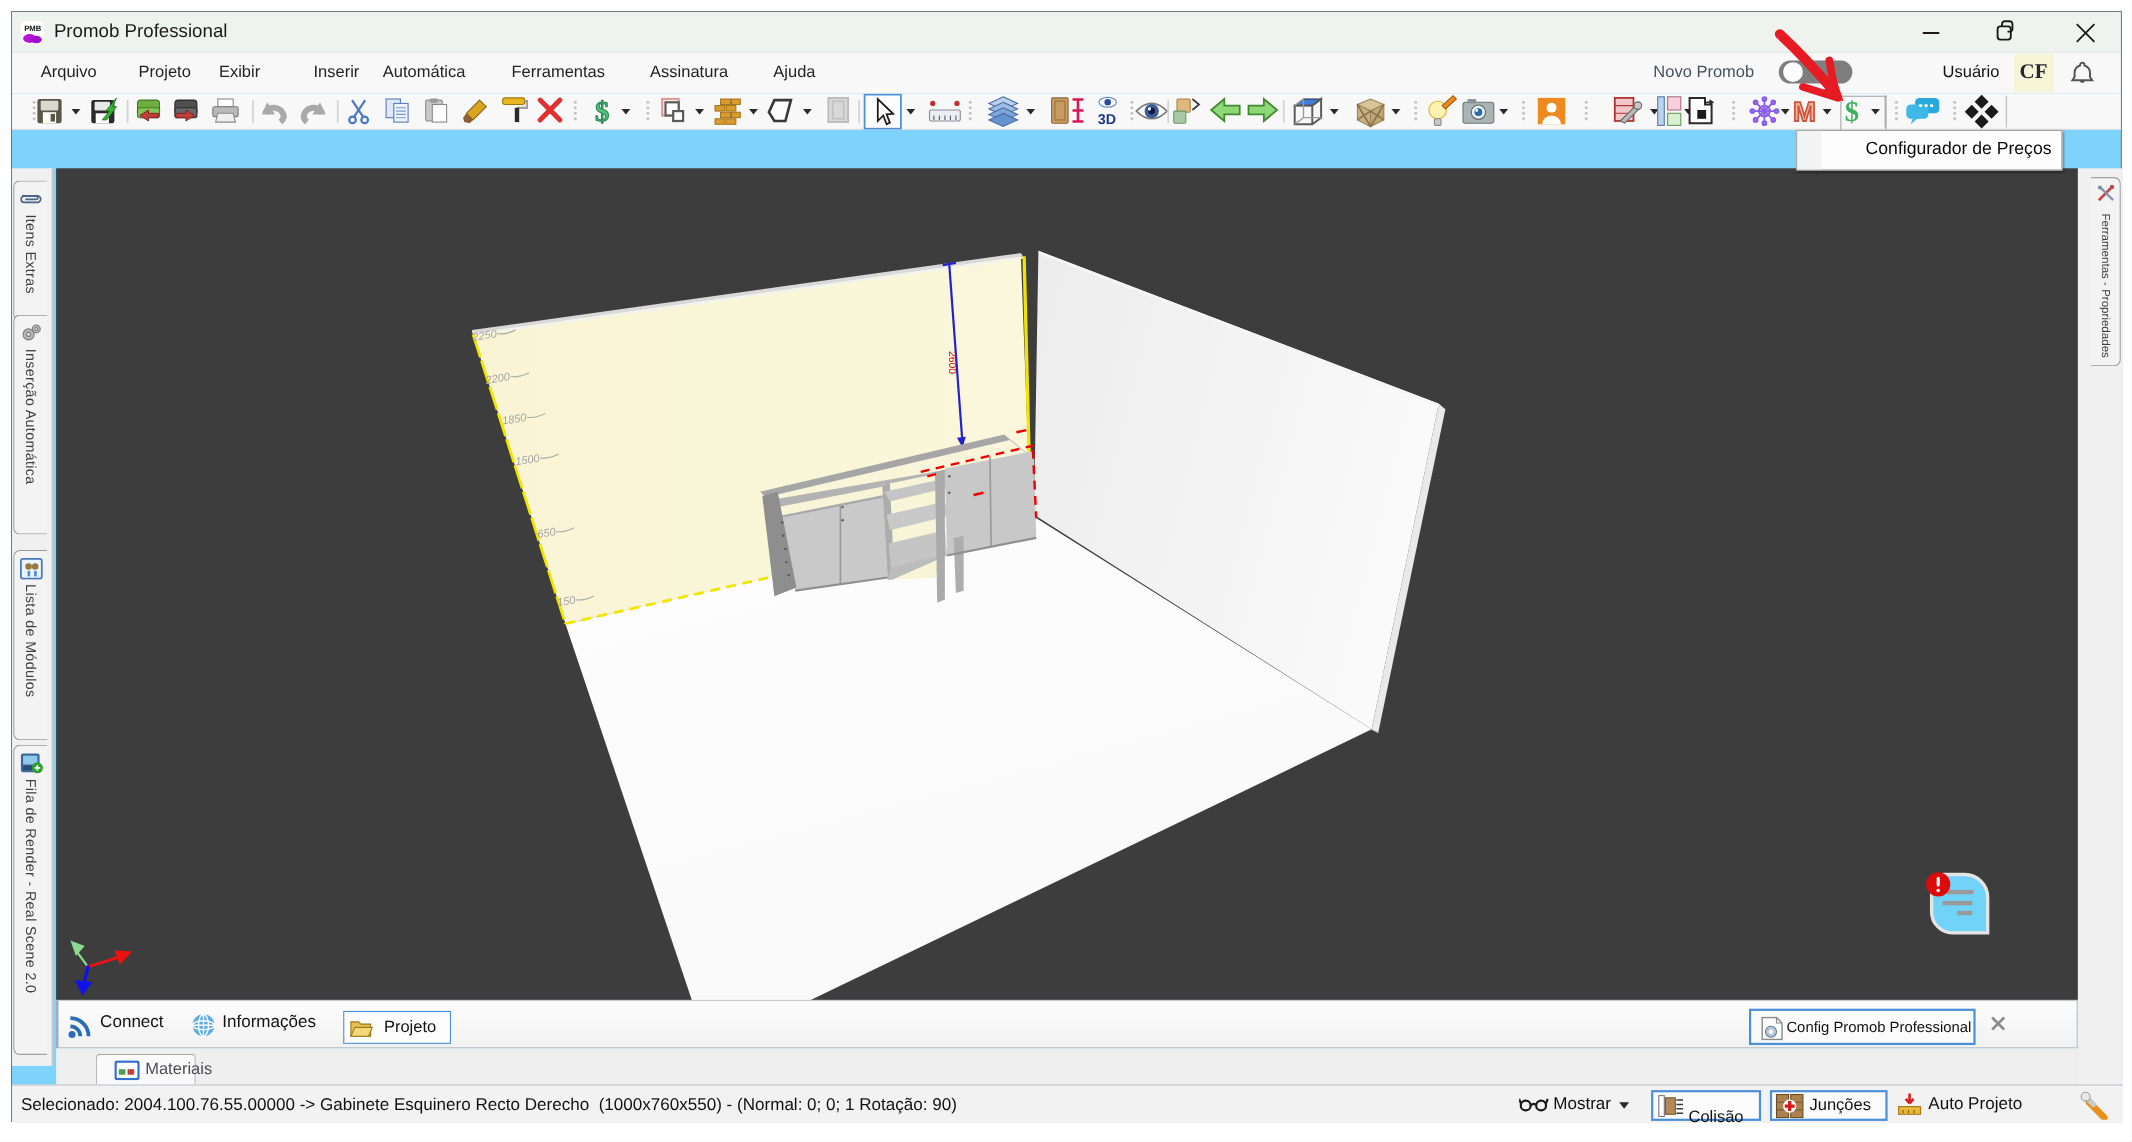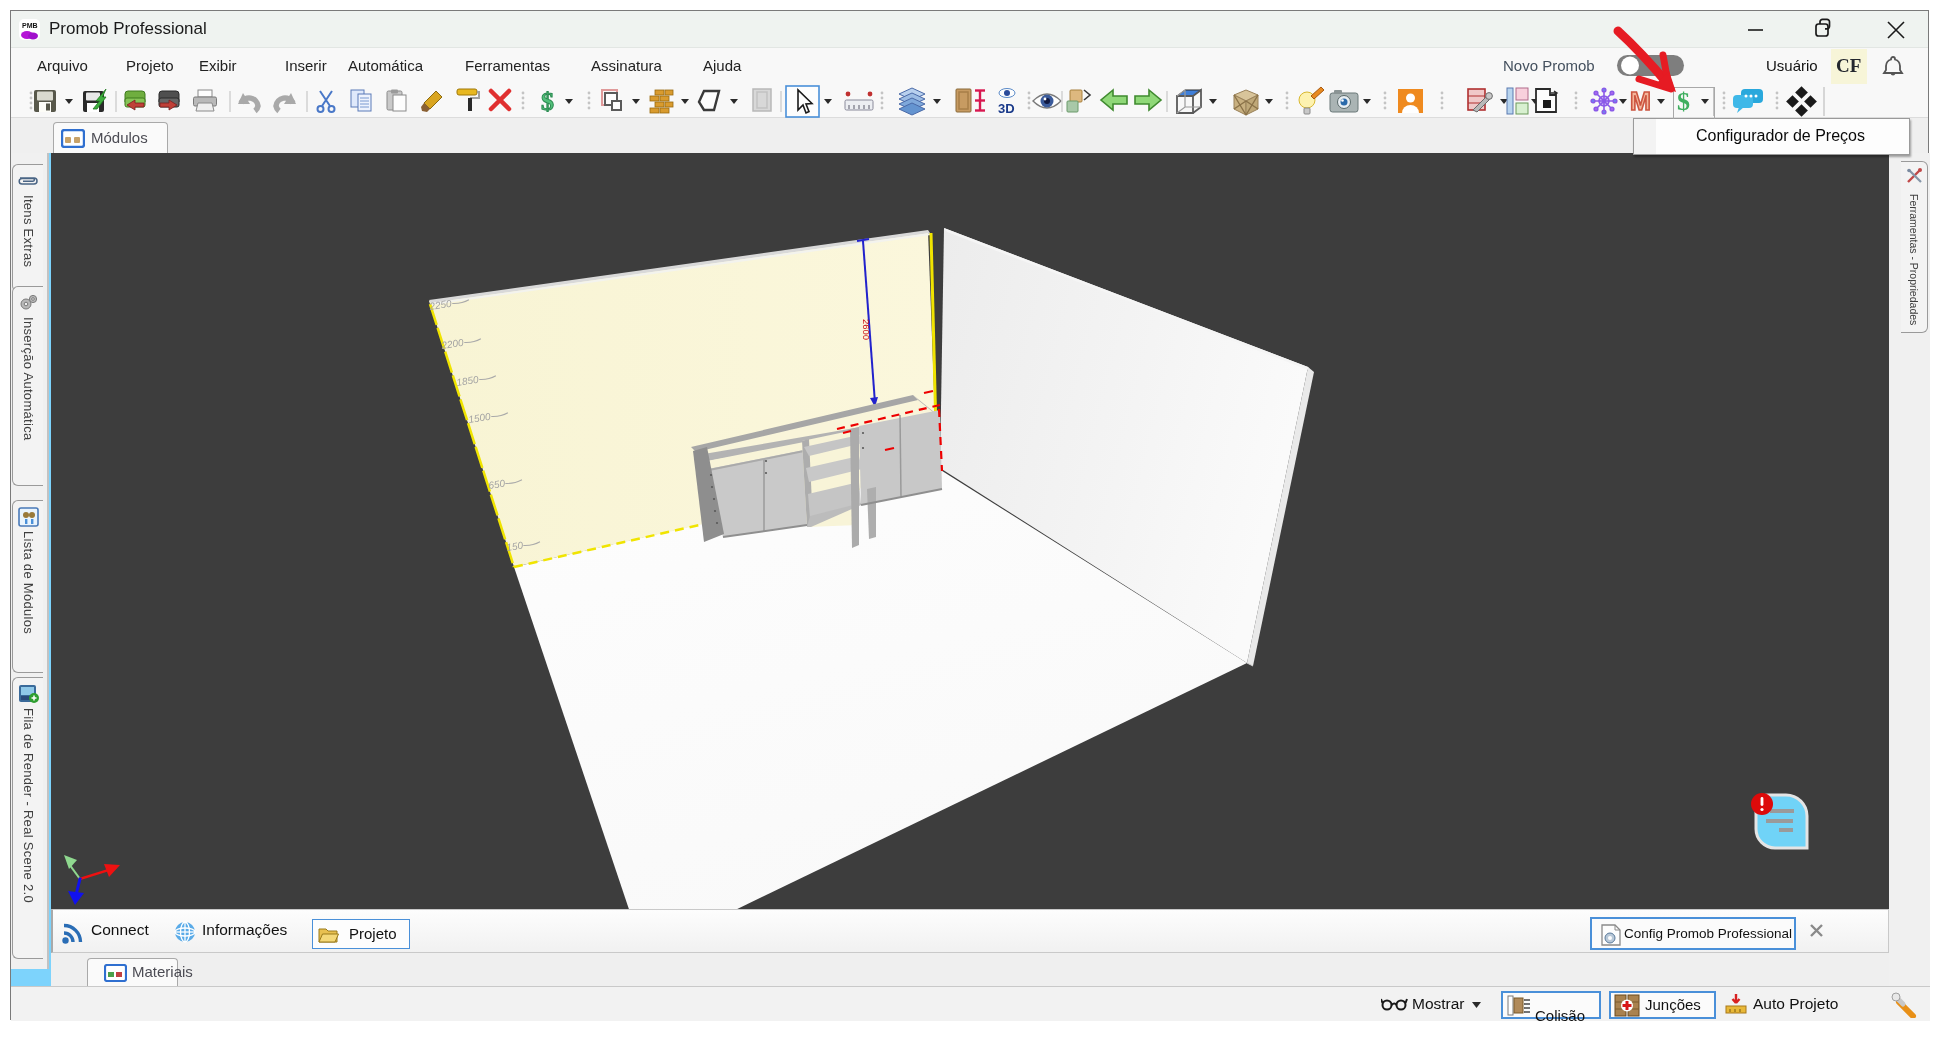--- a/index.html
+++ b/index.html
@@ -407,16 +407,6 @@
 <line x1="1813" y1="2" x2="1813" y2="31" stroke="#c0c0c0" stroke-width="1.2"></line>
 </svg>
     </div>
-<div id="tabstrip">
- <div id="tab-mod">
-  <svg style="position:absolute;left:7px;top:6px" width="24" height="19">
-          <rect x="1" y="1" width="22" height="17" rx="2.5" fill="#fff" stroke="#2f6fd0" stroke-width="2.4"></rect>
-          <rect x="4" y="8" width="6" height="6" rx="1" fill="#c8a268"></rect>
-          <rect x="13" y="8" width="6" height="6" rx="1" fill="#c8a268"></rect>
-        </svg>
-  <span>Módulos</span>
- </div>
-</div>
 <div id="leftcol">
       <div class="vtab" style="top:11px;height:128px">
         <svg width="24" height="20">

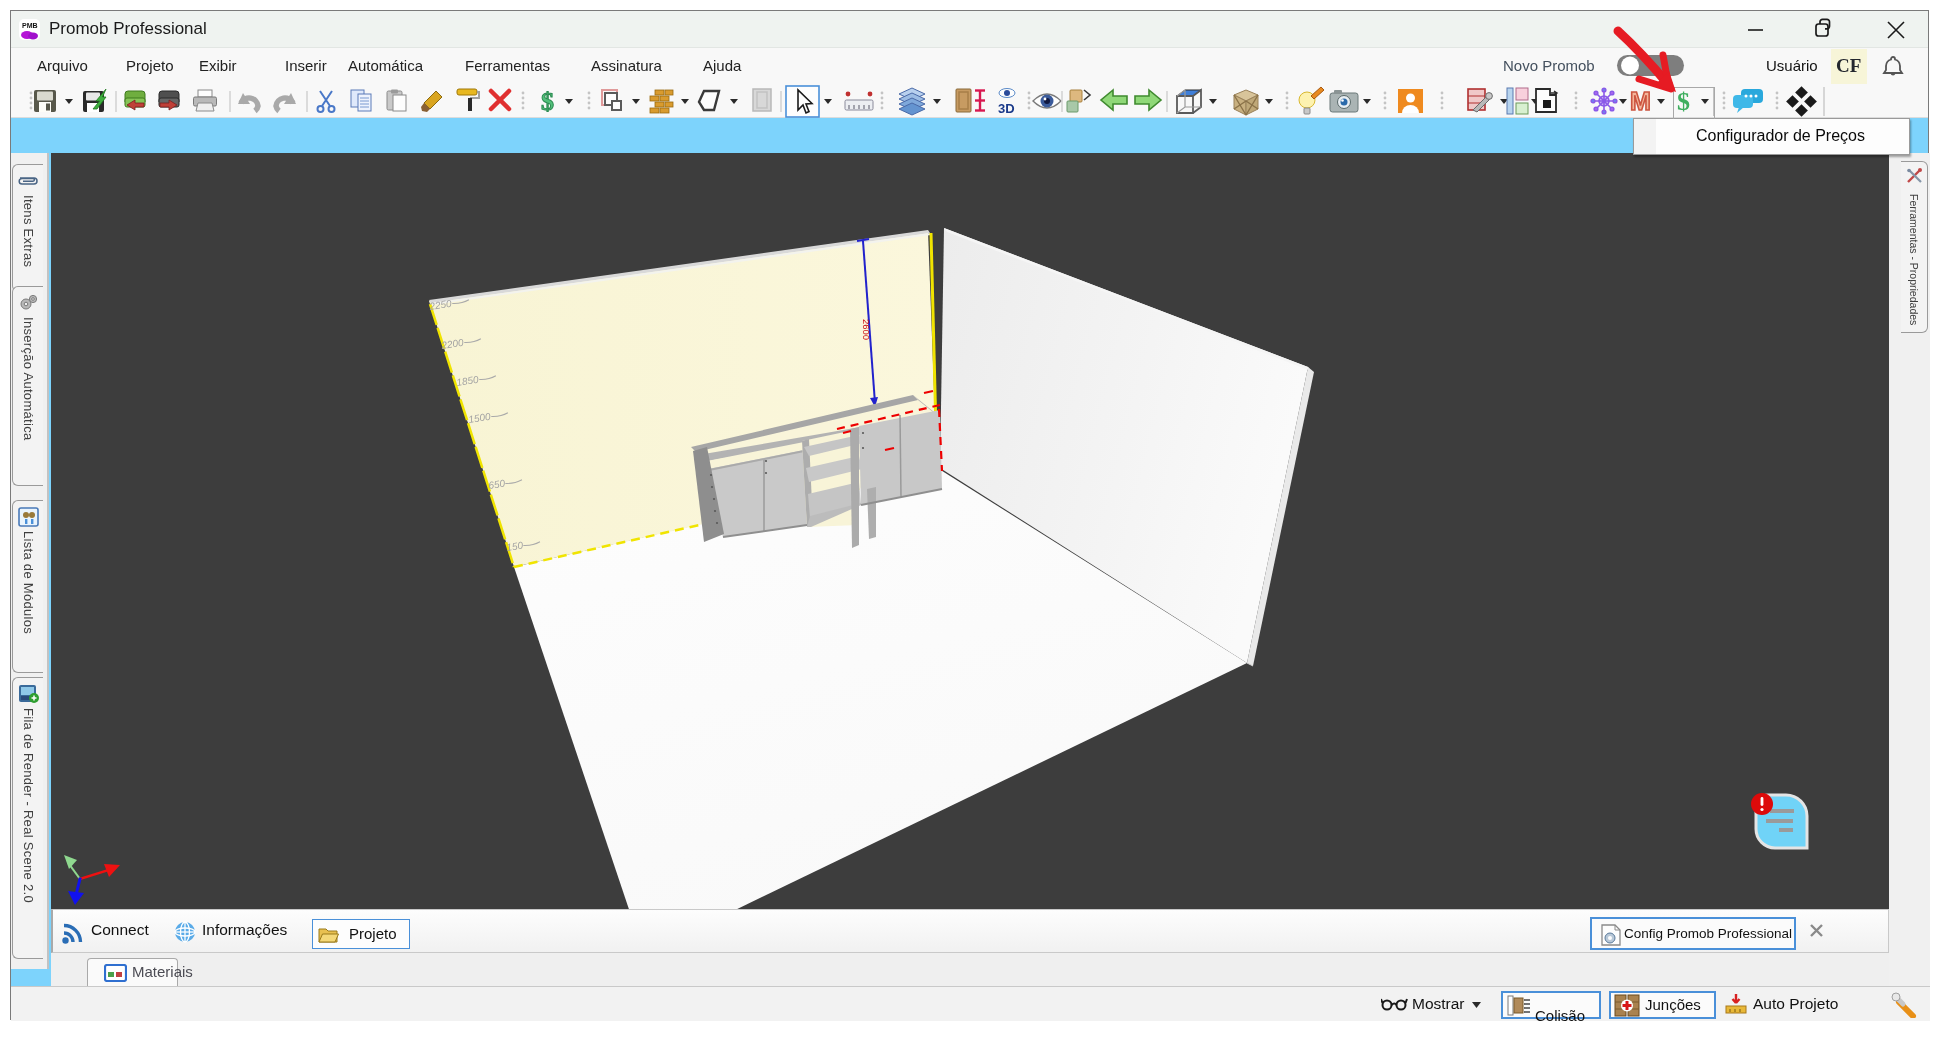--- a/index.html
+++ b/index.html
@@ -34,7 +34,7 @@
 #cfgbtn span { position:absolute; left:32px; top:7px; font-size:15px; color:#111; }
 #projbtn { position:absolute; left:259px; top:9px; width:98px; height:30px; border:1px solid #4a90d9; background:#fdfdfd; }
 #projbtn span { position:absolute; left:36px; top:5px; font-size:15px; color:#111; }
-#dropdown { position:absolute; left:1622px; top:107px; width:277px; height:37px; background:#fdfdfd; border:1px solid #9a9a9a; box-shadow:1px 2px 2px rgba(0,0,0,0.35);padding-left:16px; }
+#dropdown { position:absolute; left:1622px; top:107px; width:242px; height:37px; background:#fdfdfd; border:1px solid #9a9a9a; box-shadow:1px 2px 2px rgba(0,0,0,0.35);padding-left:16px; }
 #dropdown span { position:absolute; left:62px; top:8px; font-size:16px; color:#0a0a0a; }
 #dolbox { position:absolute; left:1662px; top:76px; width:42px; height:32px; background:transparent; border:1px solid #a8a8a8; border-bottom:none; }
 </style>

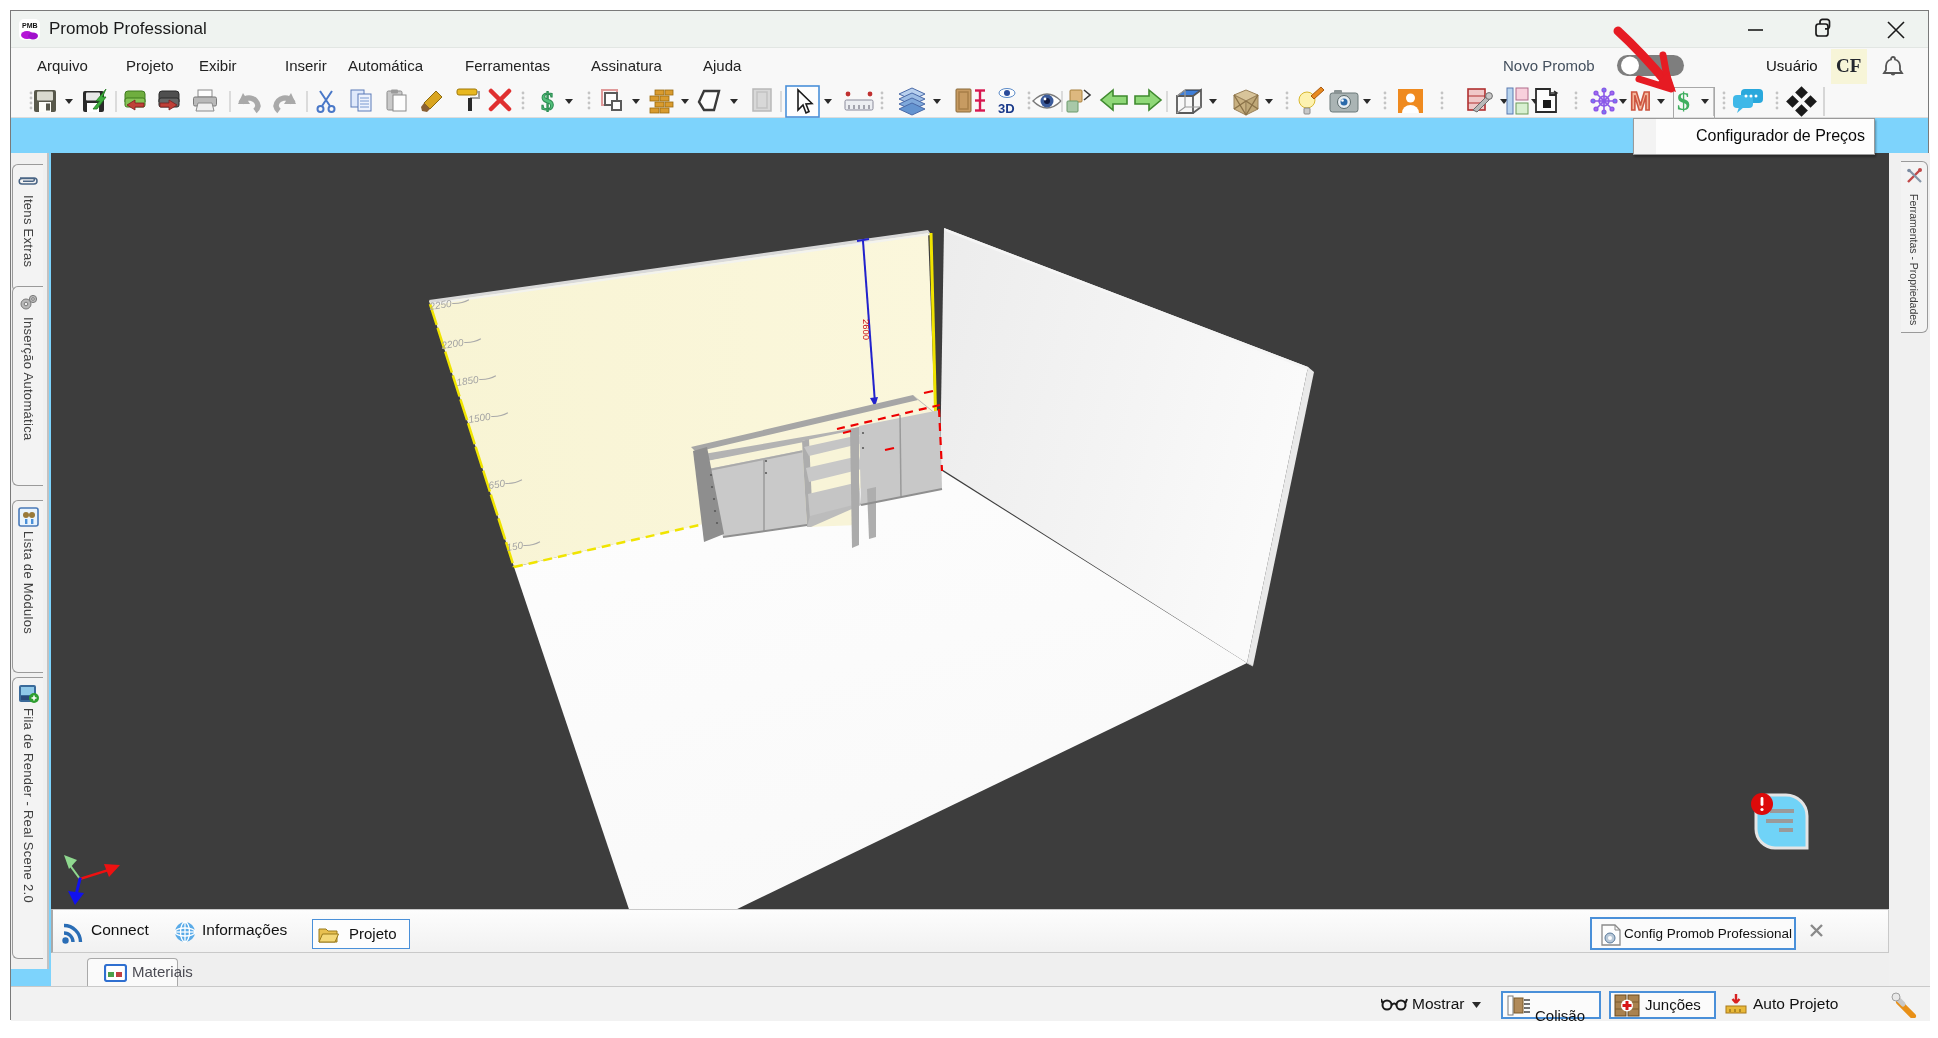--- a/index.html
+++ b/index.html
@@ -629,6 +629,7 @@
  </div>
 </div>
 <div id="statusbar">
+      <span class="stxt">Selecionado: 2004.100.76.55.00000 -&gt; Gabinete Esquinero Recto Derecho&nbsp;&nbsp;(1000x760x550) - (Normal: 0; 0; 1 Rotação: 90)</span>
 <svg style="position:absolute;left:1370px;top:8px" width="28" height="18">
         <g fill="none" stroke="#1a1a1a" stroke-width="2">
           <circle cx="6" cy="10" r="4.5"></circle>

